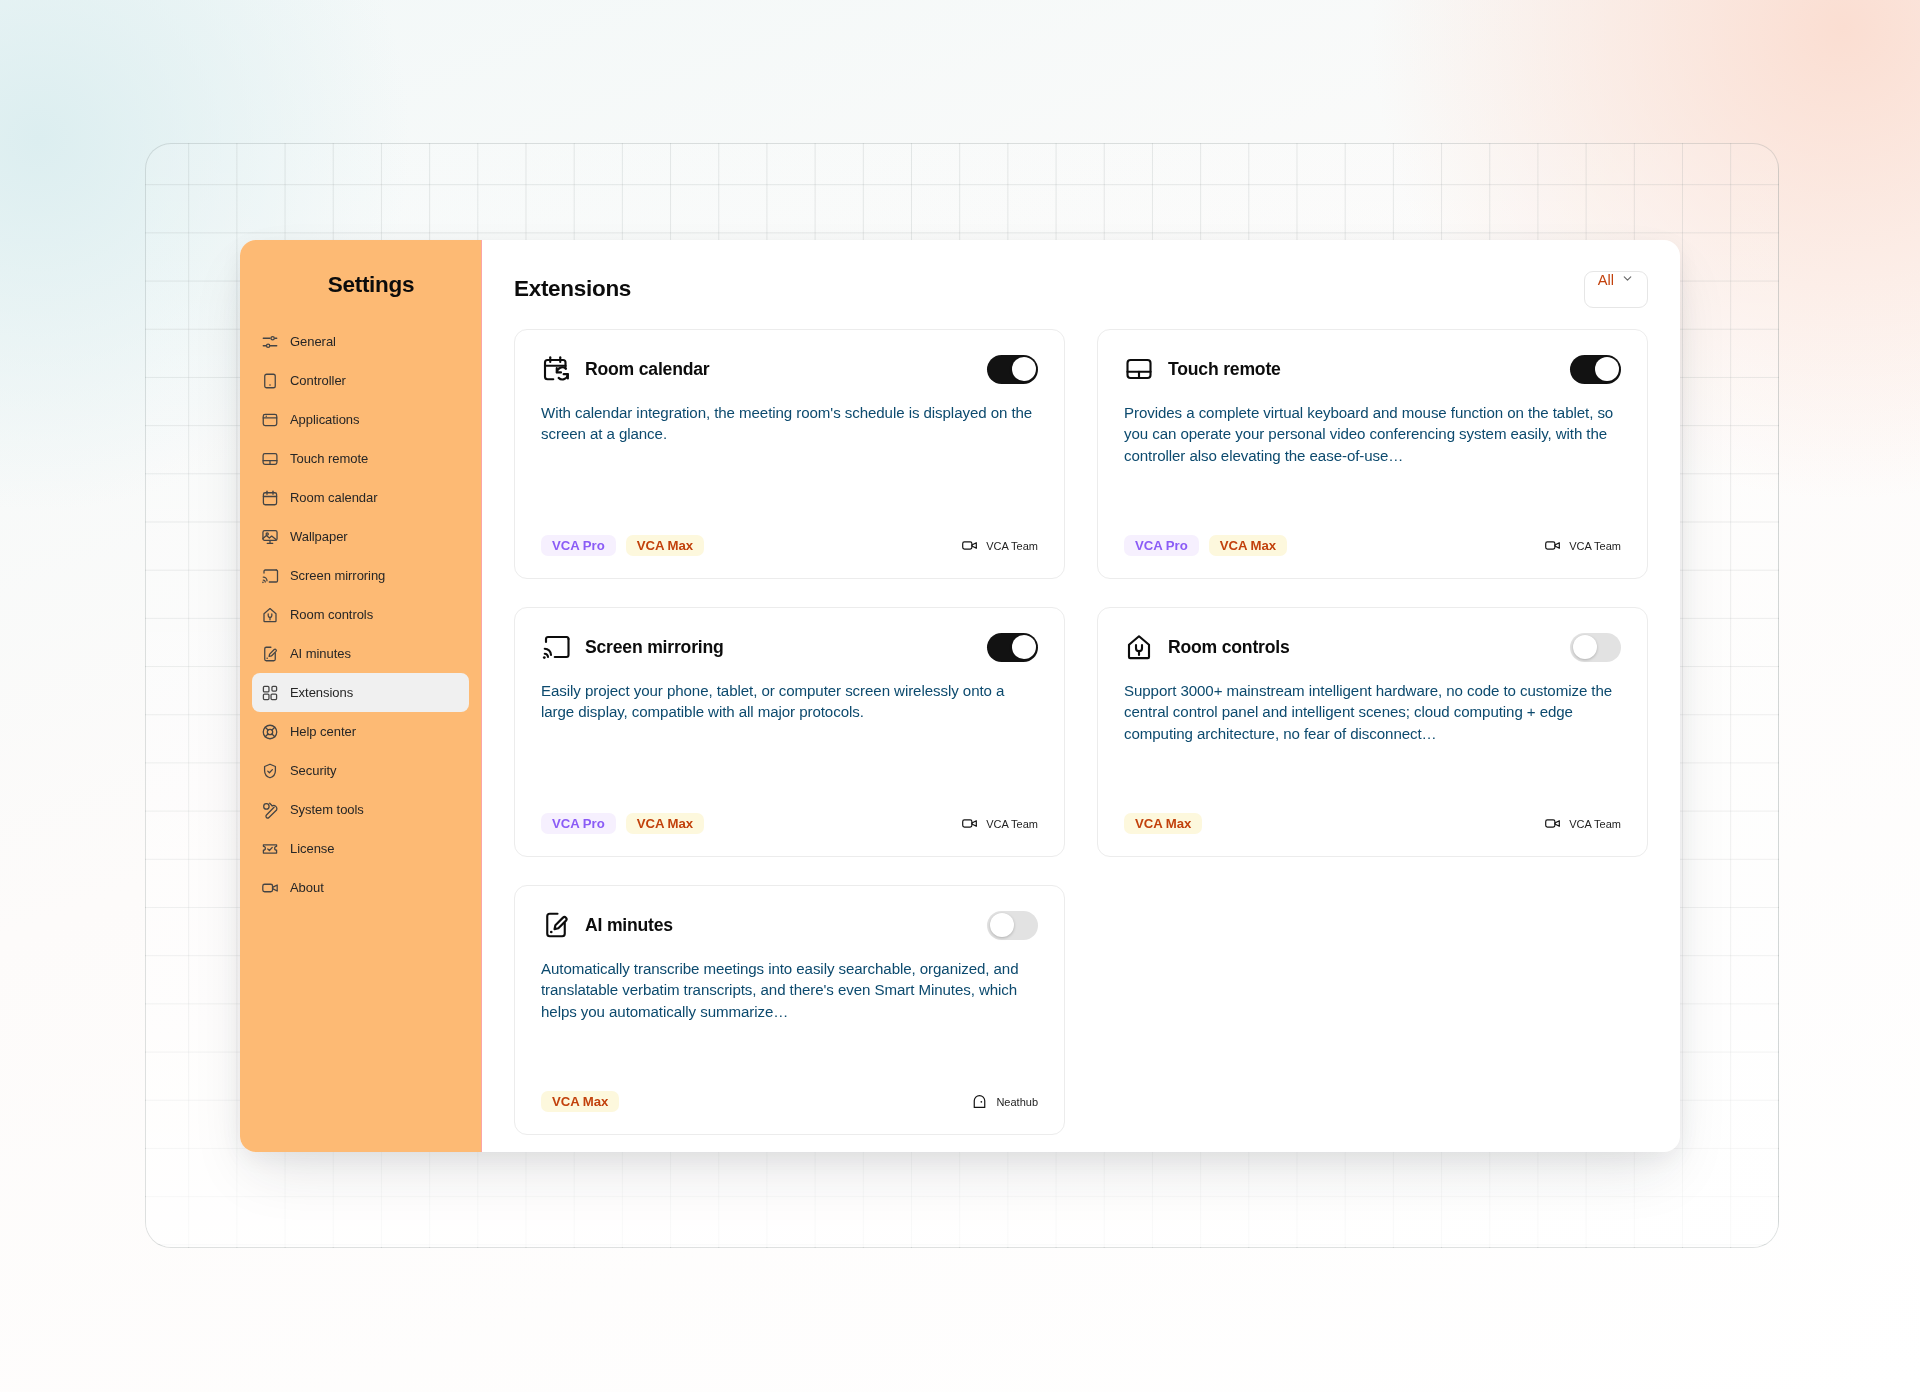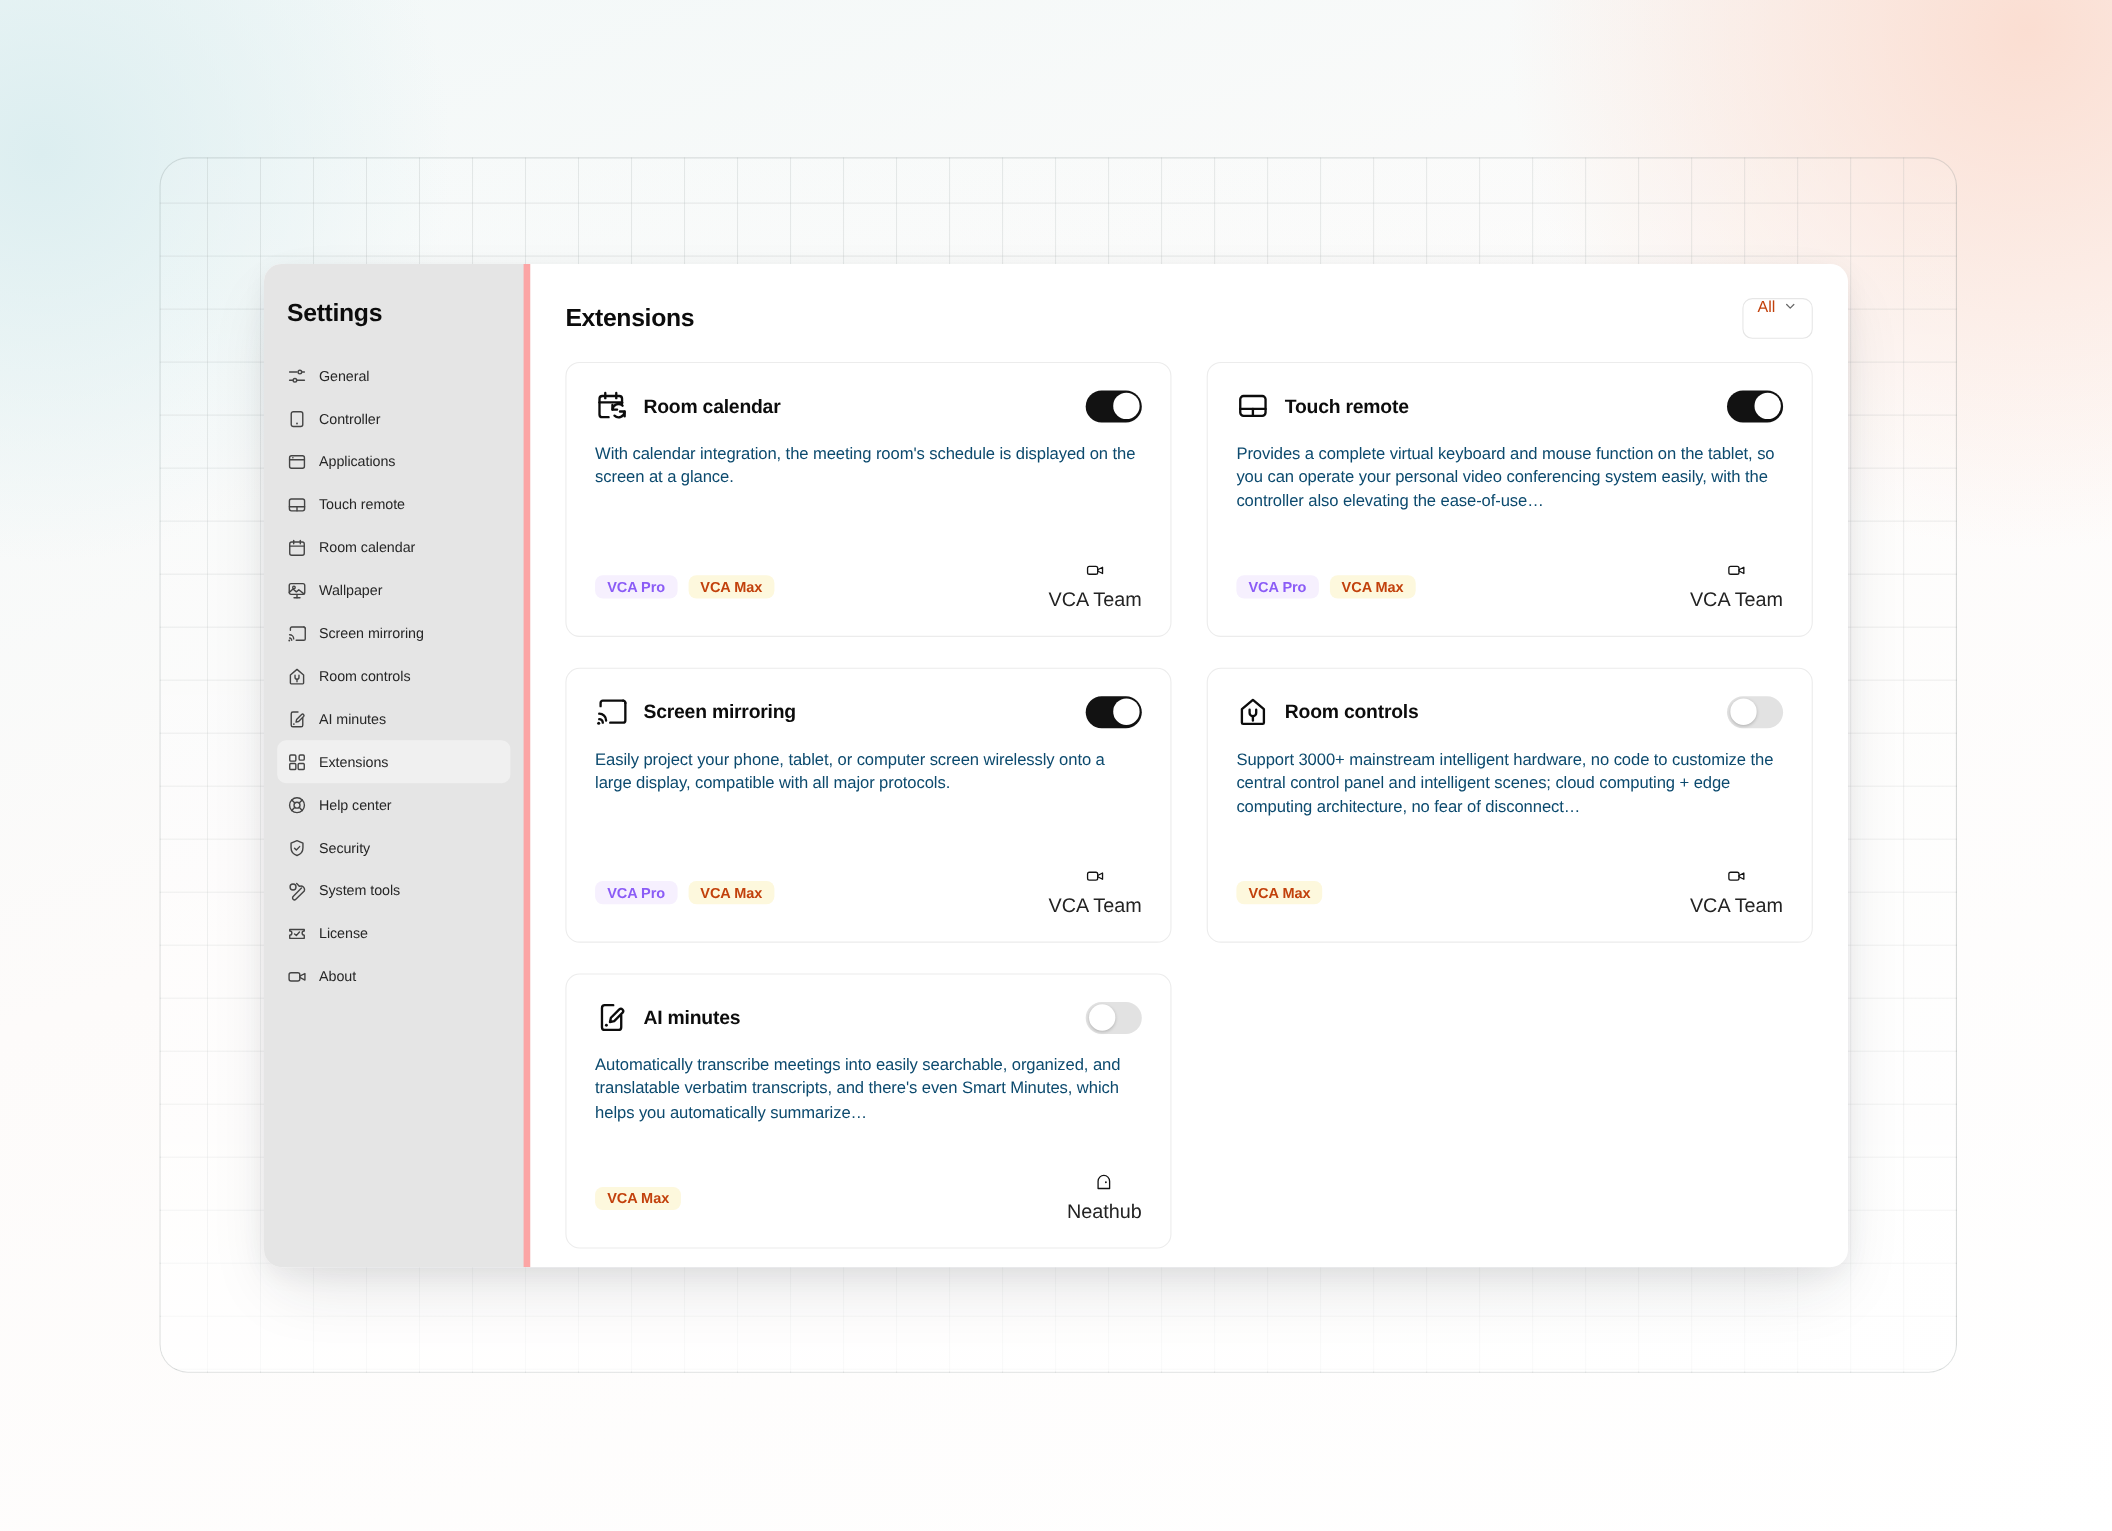--- a/index.html
+++ b/index.html
@@ -54,9 +54,10 @@
   #sidebar {
     width: 242px;
     flex: 0 0 242px;
-    background: #e5e5e5;
+    background: #fdba74;
     padding: 32px 0 0 0;
-    border-right: 6px solid #fca5a5;
+    border-right: 1px solid #fca5a5;
+    text-align: center;
   }
   #sidebar-title {
     font-size: 22.5px;

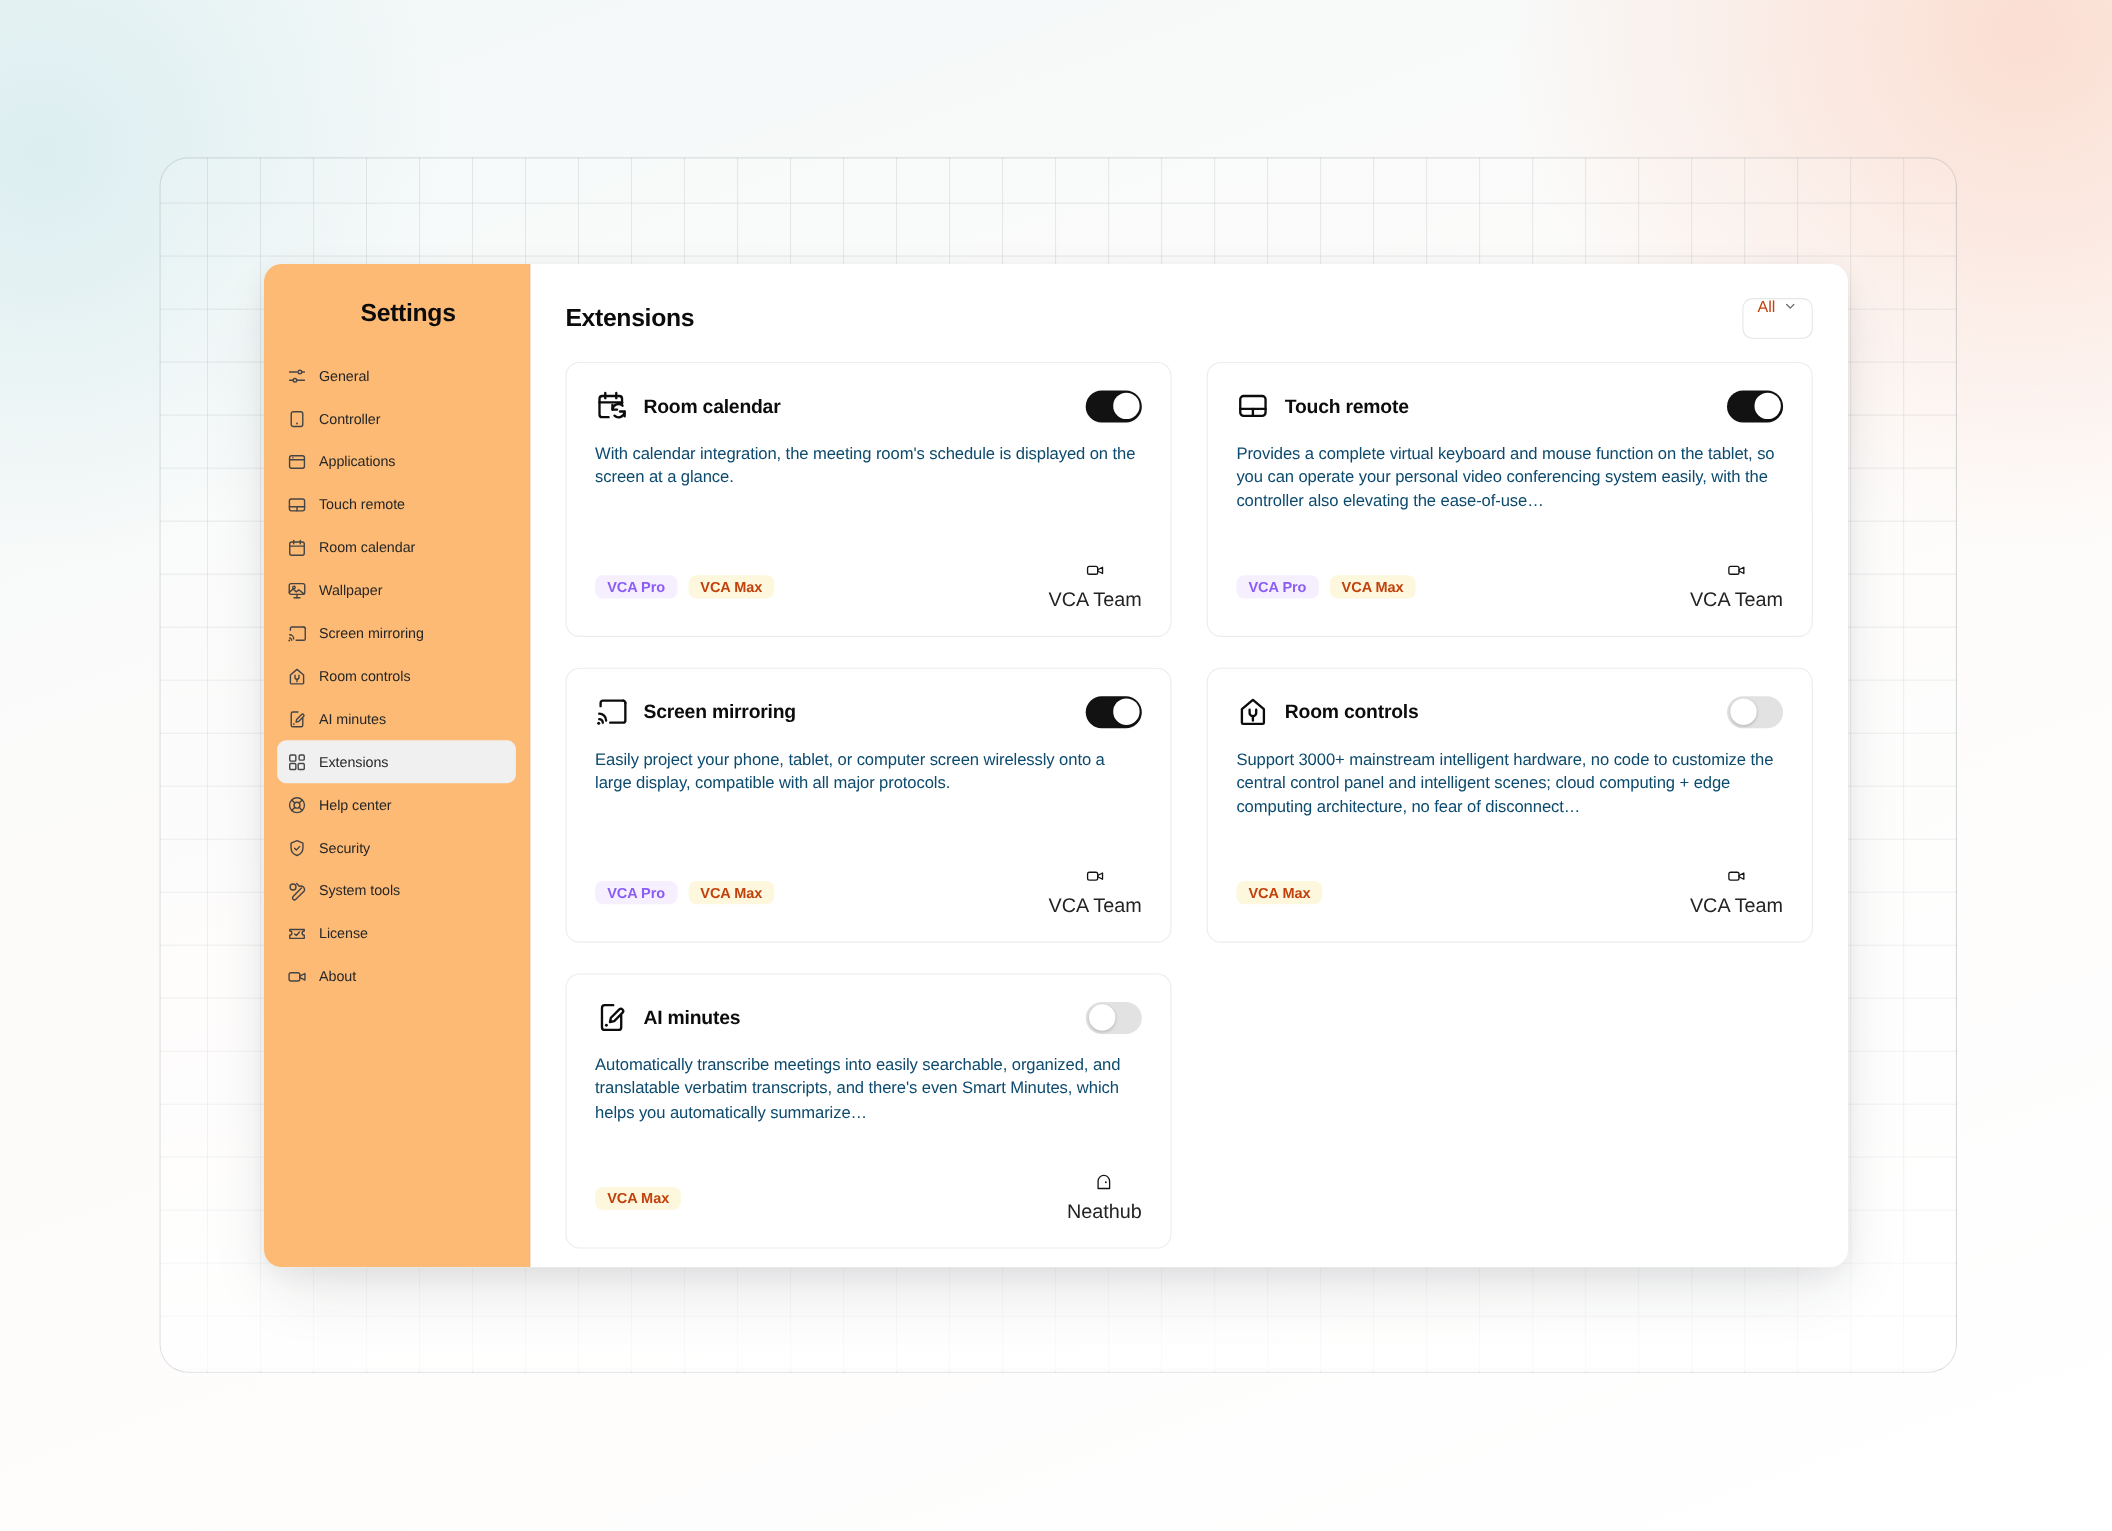--- a/index.html
+++ b/index.html
@@ -204,9 +204,8 @@
     display: flex;
     align-items: center;
     gap: 8px;
-    font-size: 18px;
+    font-size: 11px;
     color: #232323;
-    flex-direction: column;
   }
   .vendor .v-ico { width: 17px; height: 17px; color: #141414; display:flex; }
   .vendor .v-ico svg { width: 17px; height: 17px; display:block; }

